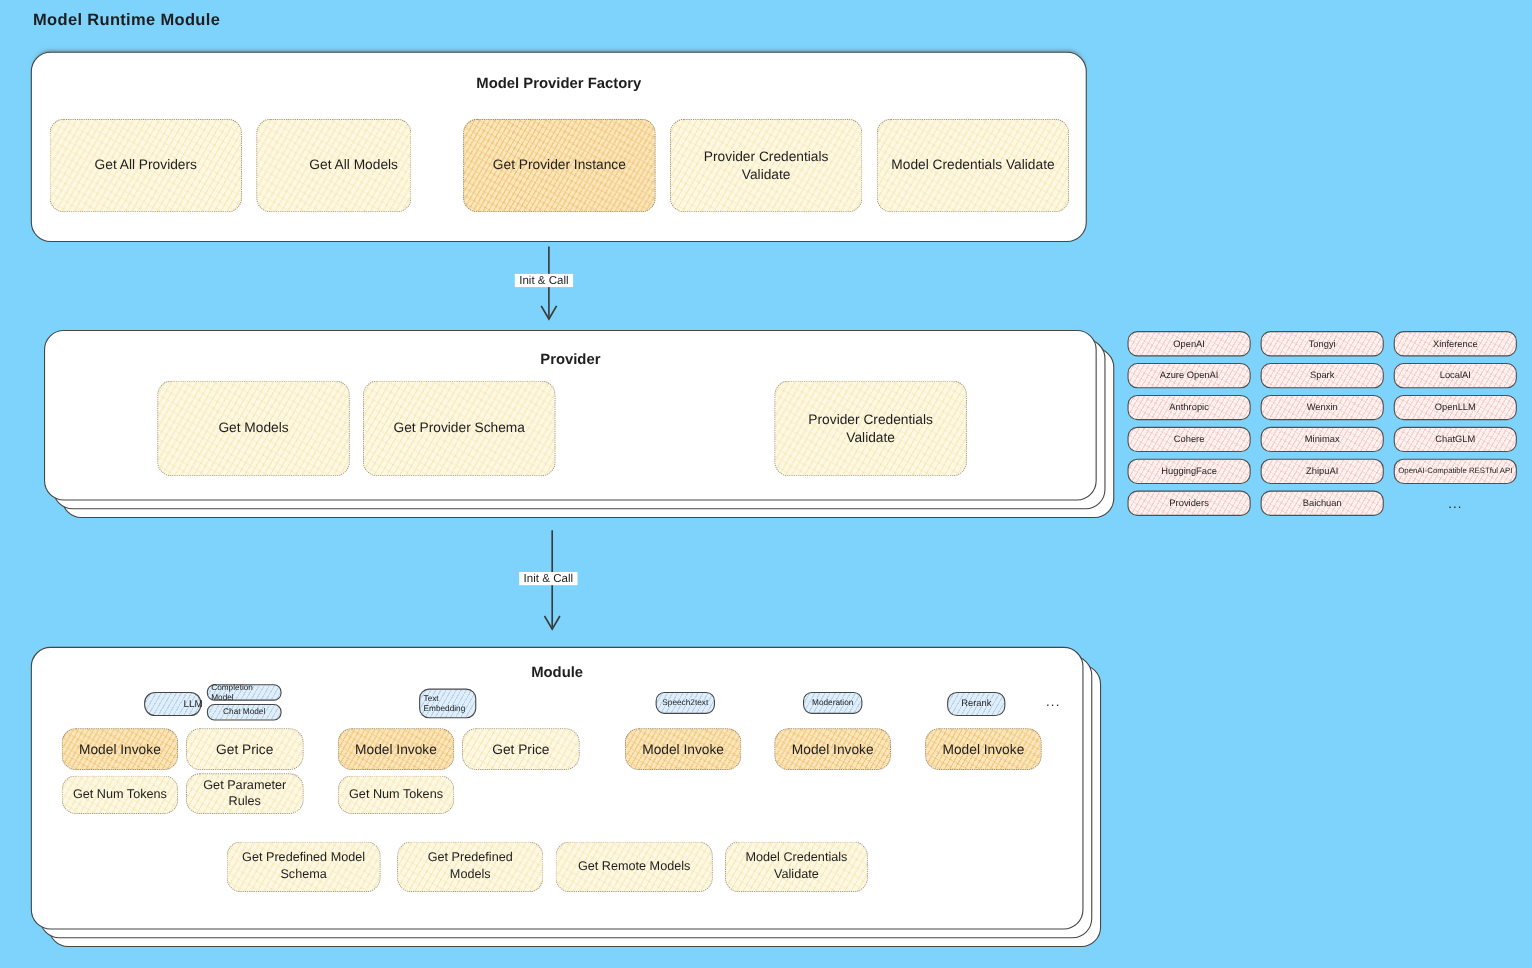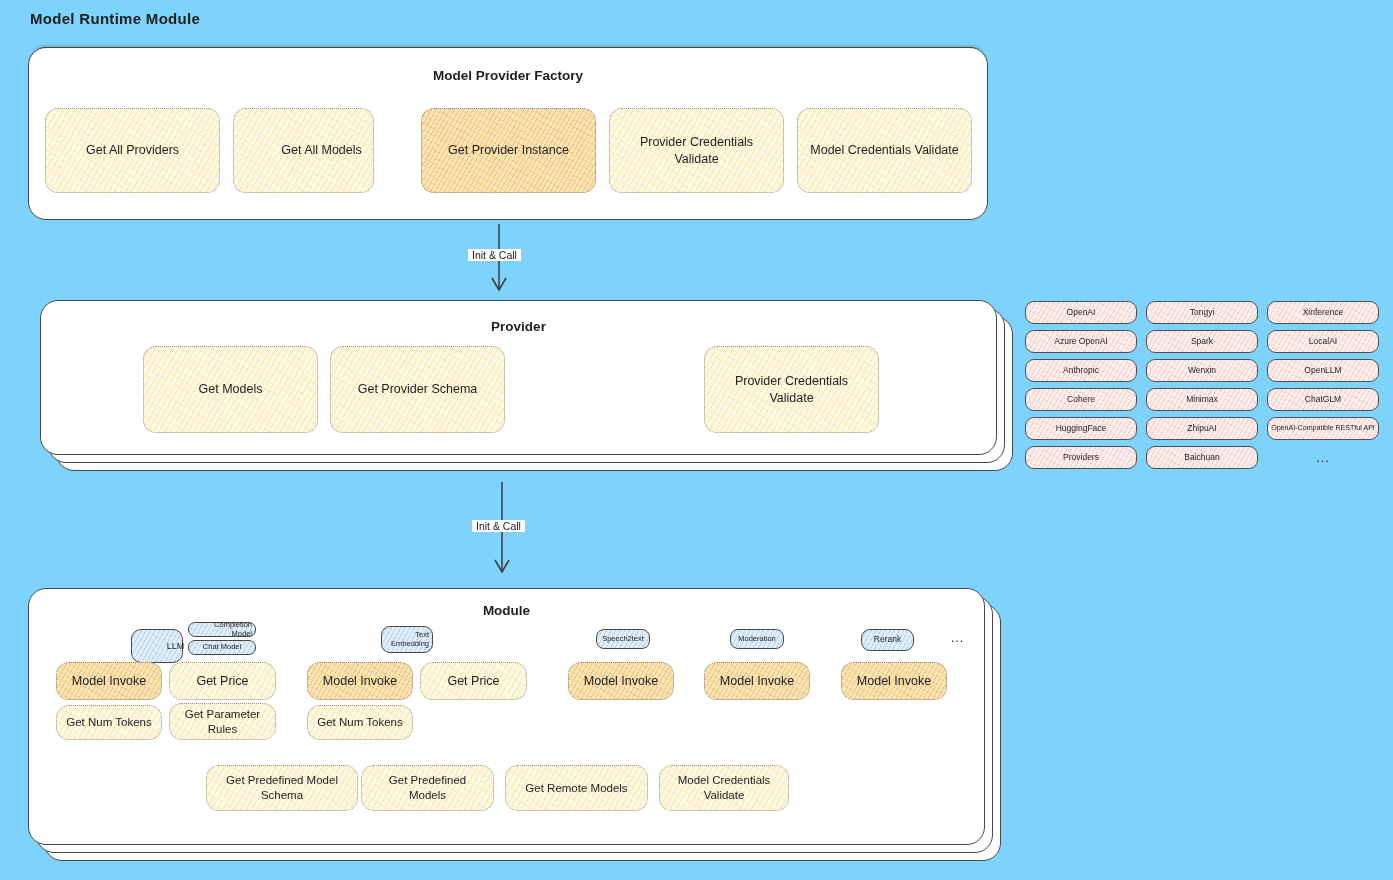--- a/index.html
+++ b/index.html
@@ -49,7 +49,7 @@
   .badge{position:absolute;background-color:#e0eefa;
          background-image:repeating-linear-gradient(120deg, rgba(122,170,214,.38) 0 1px, transparent 1px 4px);
          border:1.3px solid #474747;box-sizing:border-box;color:#1e1e1e;
-         display:flex;align-items:center;justify-content:center;text-align:right;
+         display:flex;align-items:center;justify-content:center;text-align:left;
          font-size:8.5px;line-height:1.15;padding:1px 3px;}
 
   .arrow{position:absolute;z-index:3;}

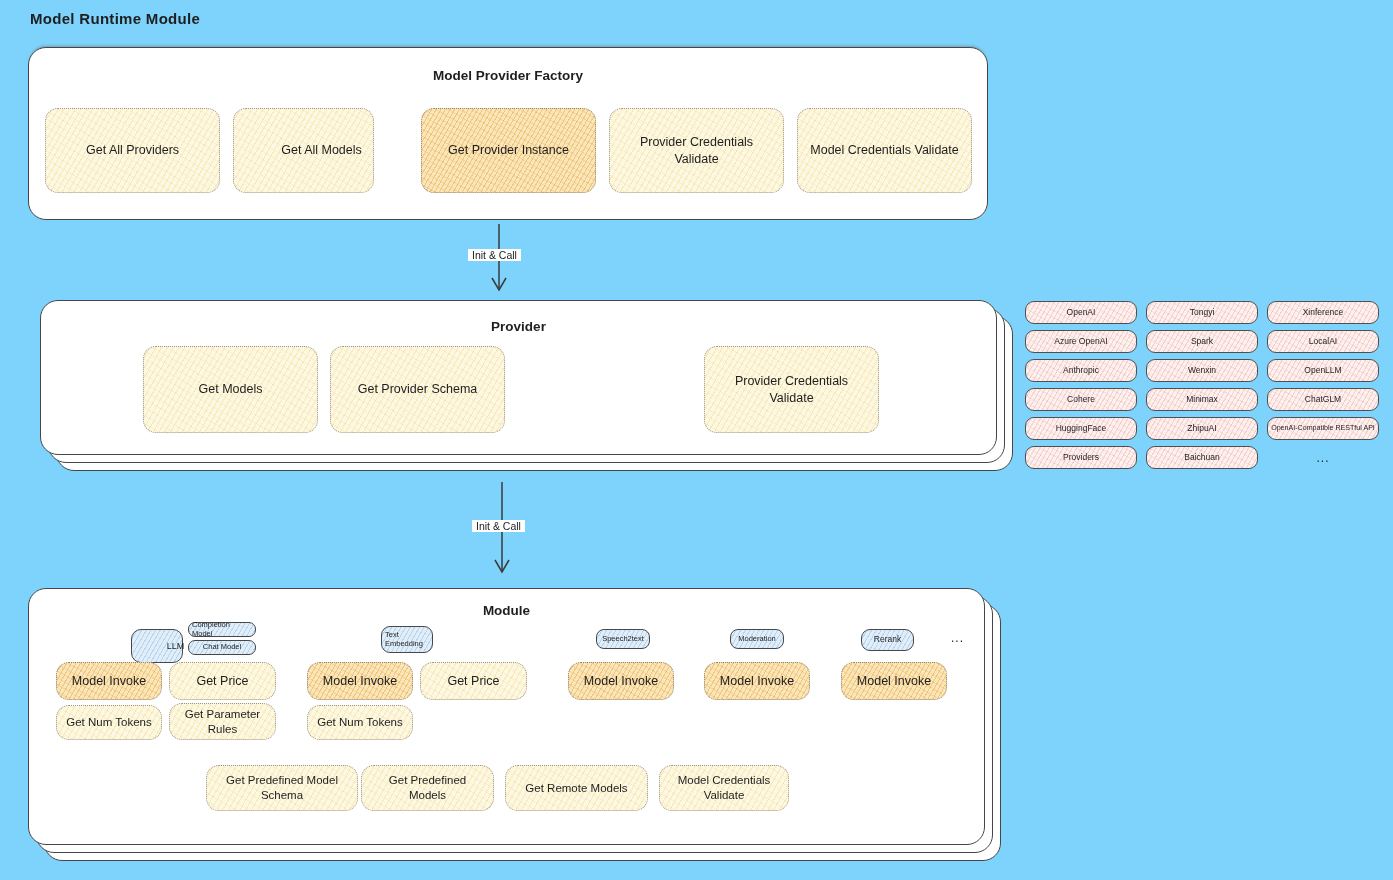--- a/index.html
+++ b/index.html
@@ -123,7 +123,7 @@
     <div class="front">
       <div class="card-title" style="top:14px;">Module</div>
 
-      <div class="badge" style="left:102px;top:40px;width:52px;height:34px;border-radius:10px;font-size:9px;padding-left:40px;">LLM</div>
+      <div class="badge" style="left:102px;top:40px;width:52px;height:22px;border-radius:10px;font-size:9px;padding-left:40px;">LLM</div>
       <div class="badge" style="left:159px;top:33px;width:68px;height:15px;border-radius:7px;font-size:7.5px;">Completion Model</div>
       <div class="badge" style="left:159px;top:51px;width:68px;height:15px;border-radius:7px;font-size:7.5px;">Chat Model</div>
       <div class="badge" style="left:352px;top:37px;width:52px;height:27px;border-radius:9px;font-size:7.5px;">Text Embedding</div>

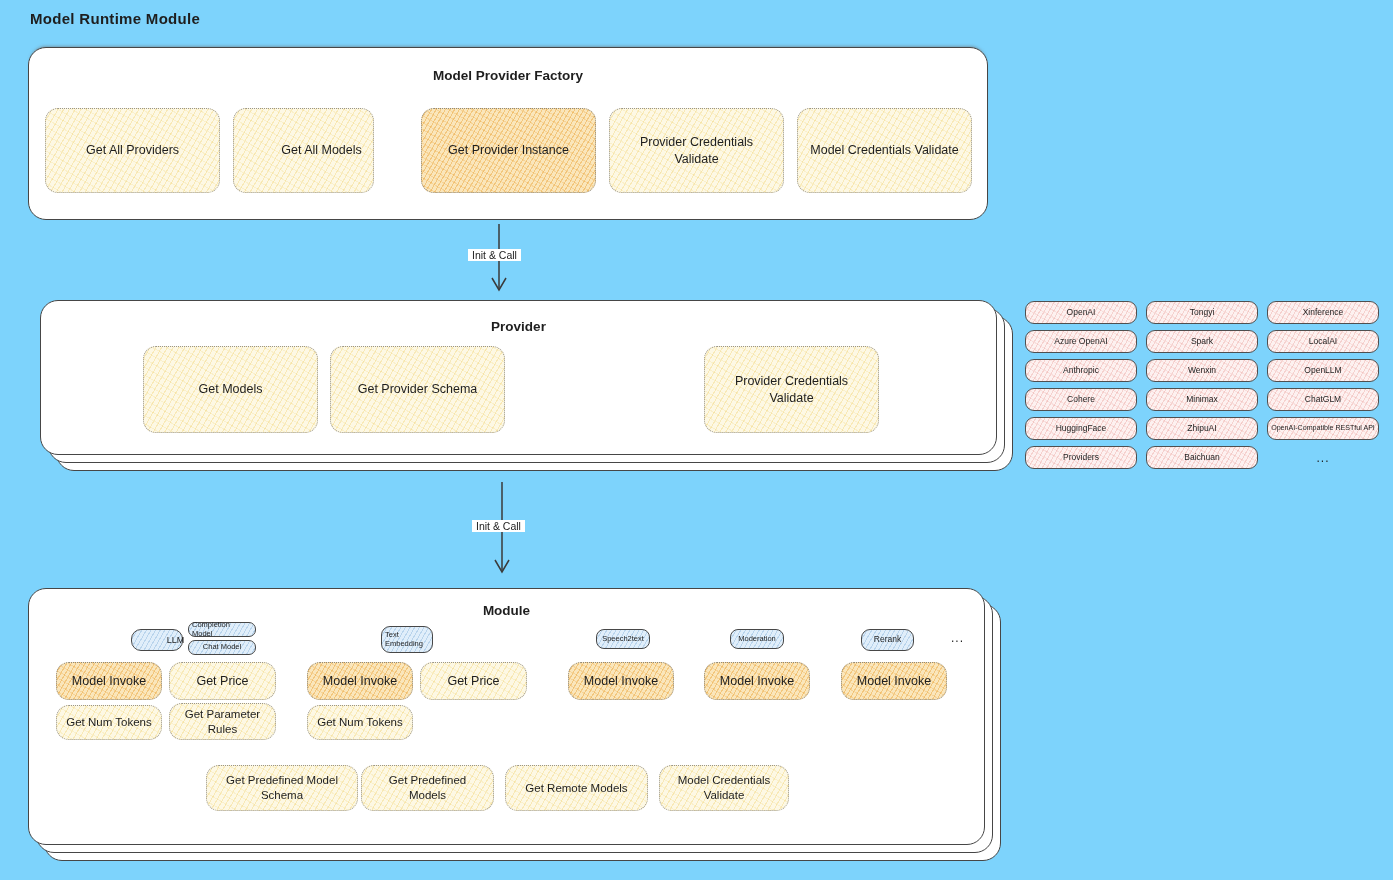--- a/index.html
+++ b/index.html
@@ -144,7 +144,7 @@
       <div class="node cream small" style="left:140px;top:114px;width:107px;height:37px;">Get Parameter Rules</div>
       <div class="node cream small" style="left:278px;top:116px;width:106px;height:35px;">Get Num Tokens</div>
 
-      <div class="node cream small" style="left:177px;top:176px;width:152px;height:46px;">Get Predefined Model Schema</div>
+      <div class="node cream small" style="left:177px;top:176px;width:140px;height:46px;">Get Predefined Model Schema</div>
       <div class="node cream small" style="left:332px;top:176px;width:133px;height:46px;">Get Predefined Models</div>
       <div class="node cream small" style="left:476px;top:176px;width:143px;height:46px;">Get Remote Models</div>
       <div class="node cream small" style="left:630px;top:176px;width:130px;height:46px;">Model Credentials Validate</div>

